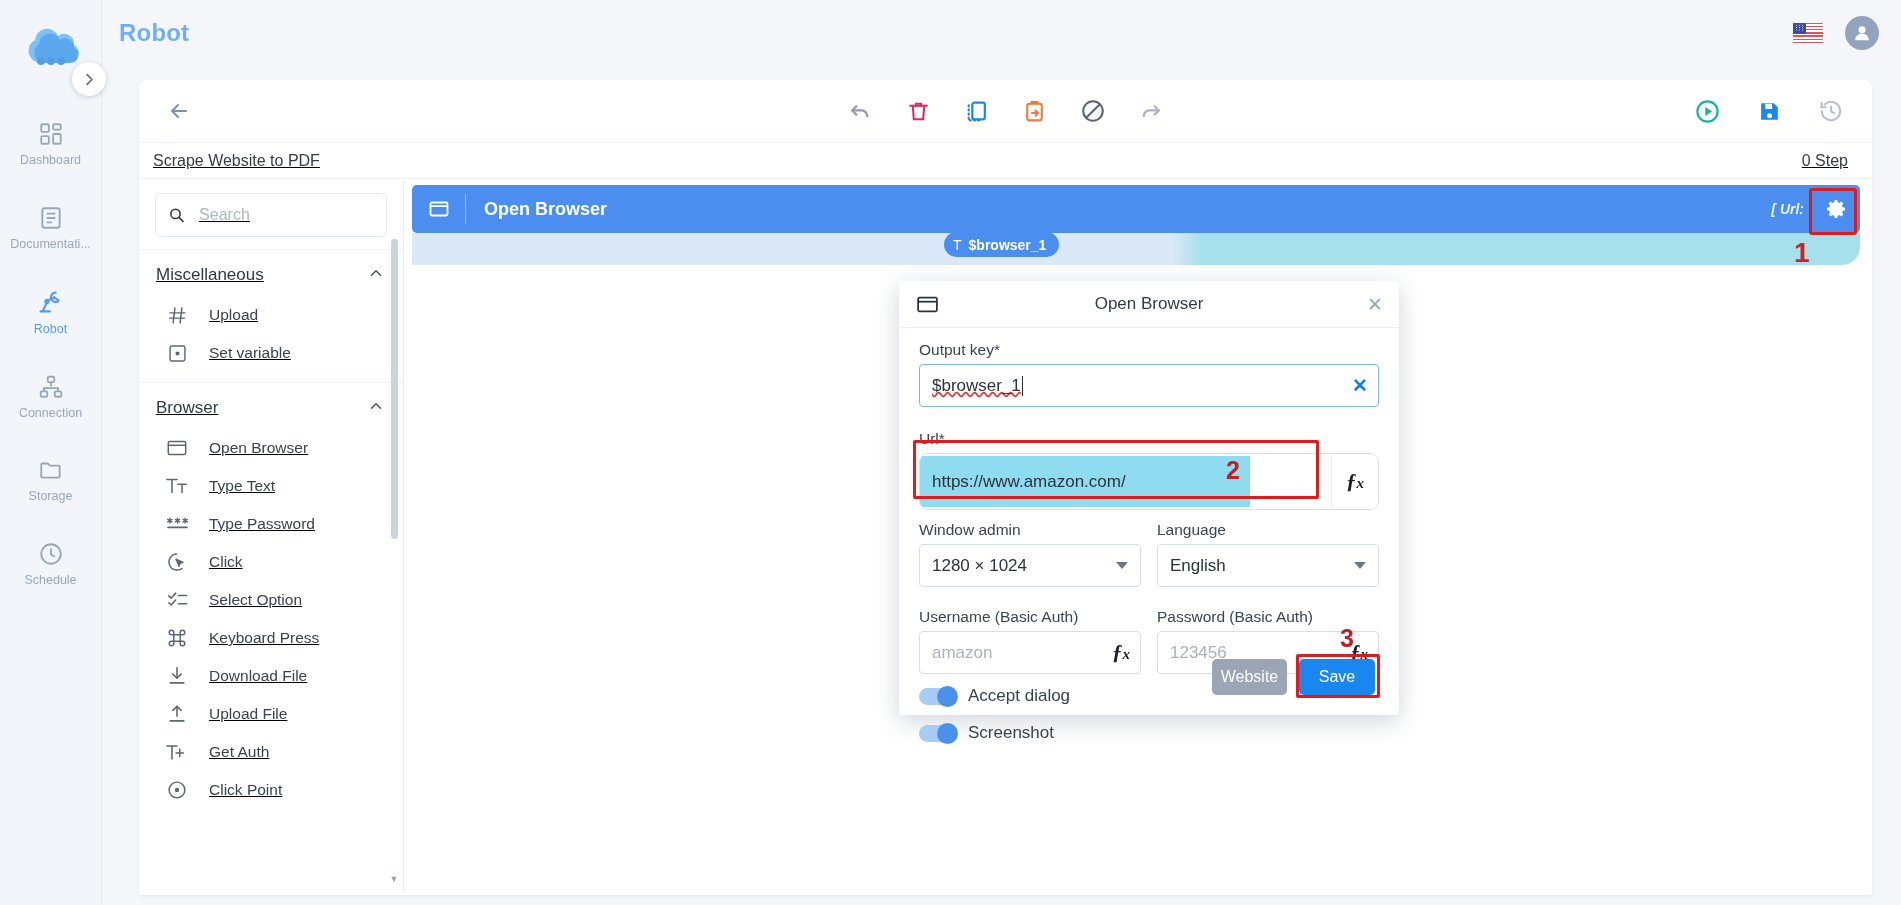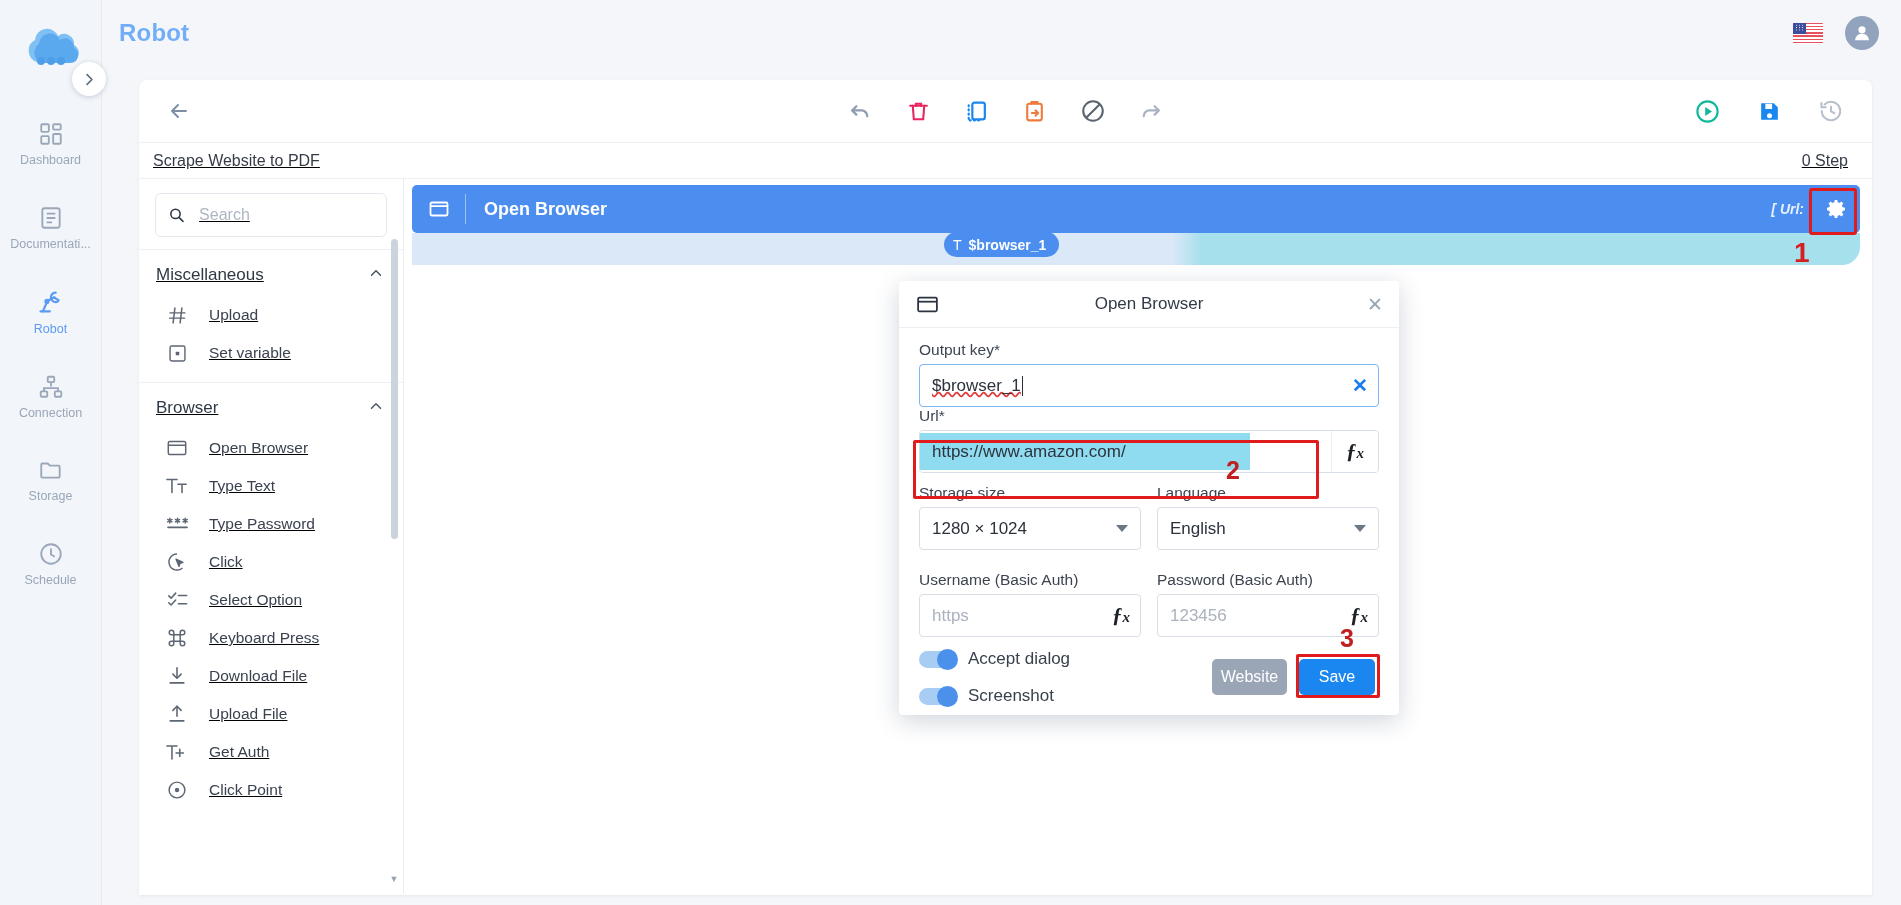--- a/index.html
+++ b/index.html
@@ -962,7 +962,7 @@
         <span class="clear-x">✕</span>
       </div>
 
-      <div class="fld-label" style="margin-top:0">Url*</div>
+      <div class="fld-label" style="margin-top:23px">Url*</div>
       <div class="url-row">
         <div class="url-input">
           <span class="url-sel-fill"></span>

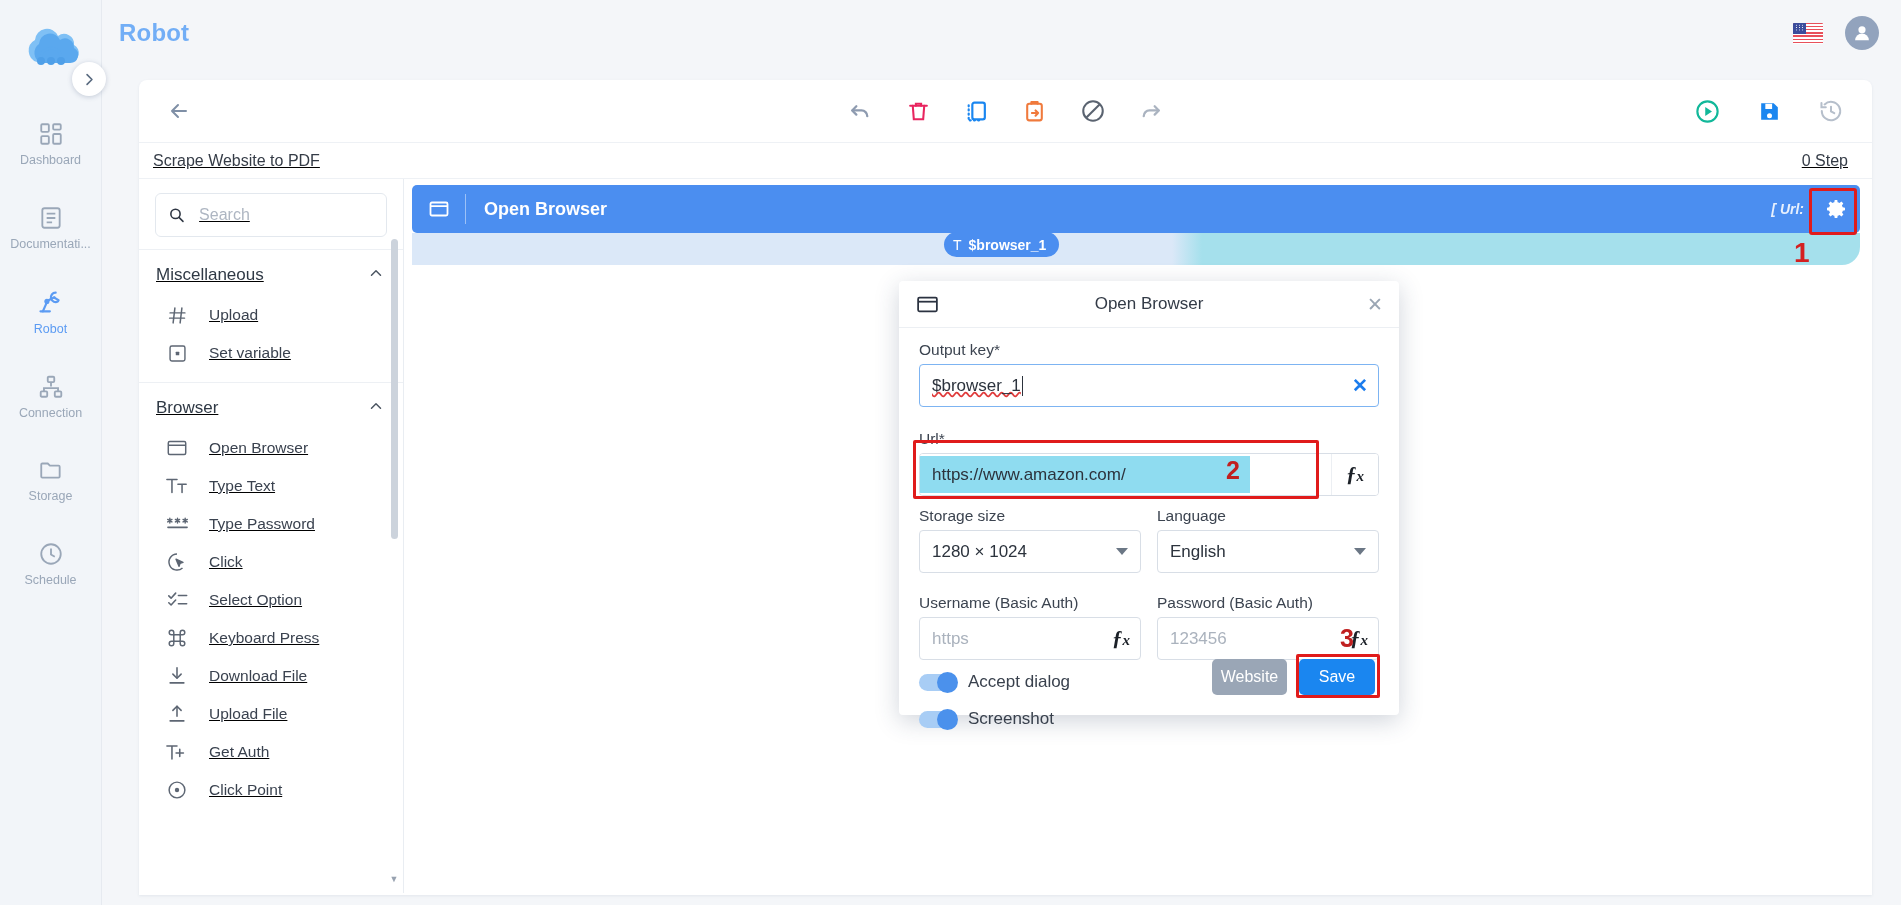--- a/index.html
+++ b/index.html
@@ -426,9 +426,9 @@
   .url-row {
     display: flex;
     align-items: stretch;
-    height: 43px;
+    height: 57px;
     border: 1px solid #d8dee6;
-    border-radius: 4px;
+    border-radius: 9px;
     overflow: hidden;
     gap: 21px;
   }

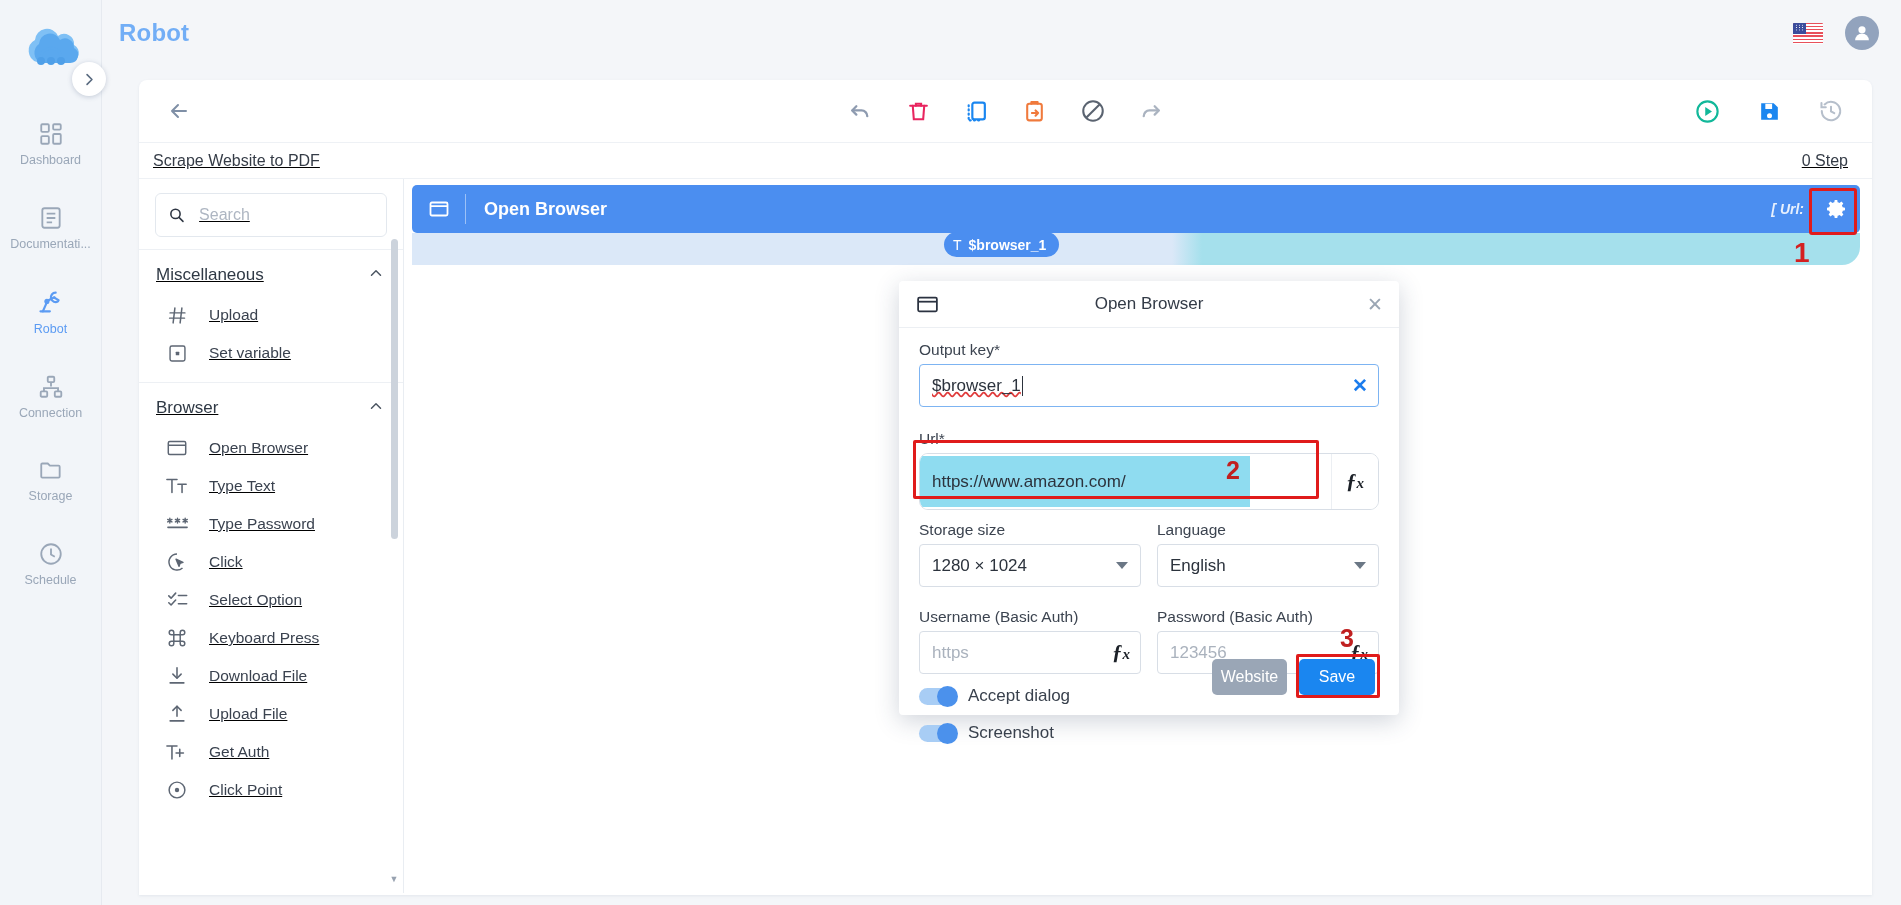--- a/index.html
+++ b/index.html
@@ -977,7 +977,7 @@
 
       <div class="row-2" style="margin-top:11px">
         <div class="col">
-          <div class="fld-label">Storage size</div>
+          <div class="fld-label">Window admin</div>
           <div class="select">
             <span class="sv">1280 × 1024</span>
             <span class="caret-dn"></span>

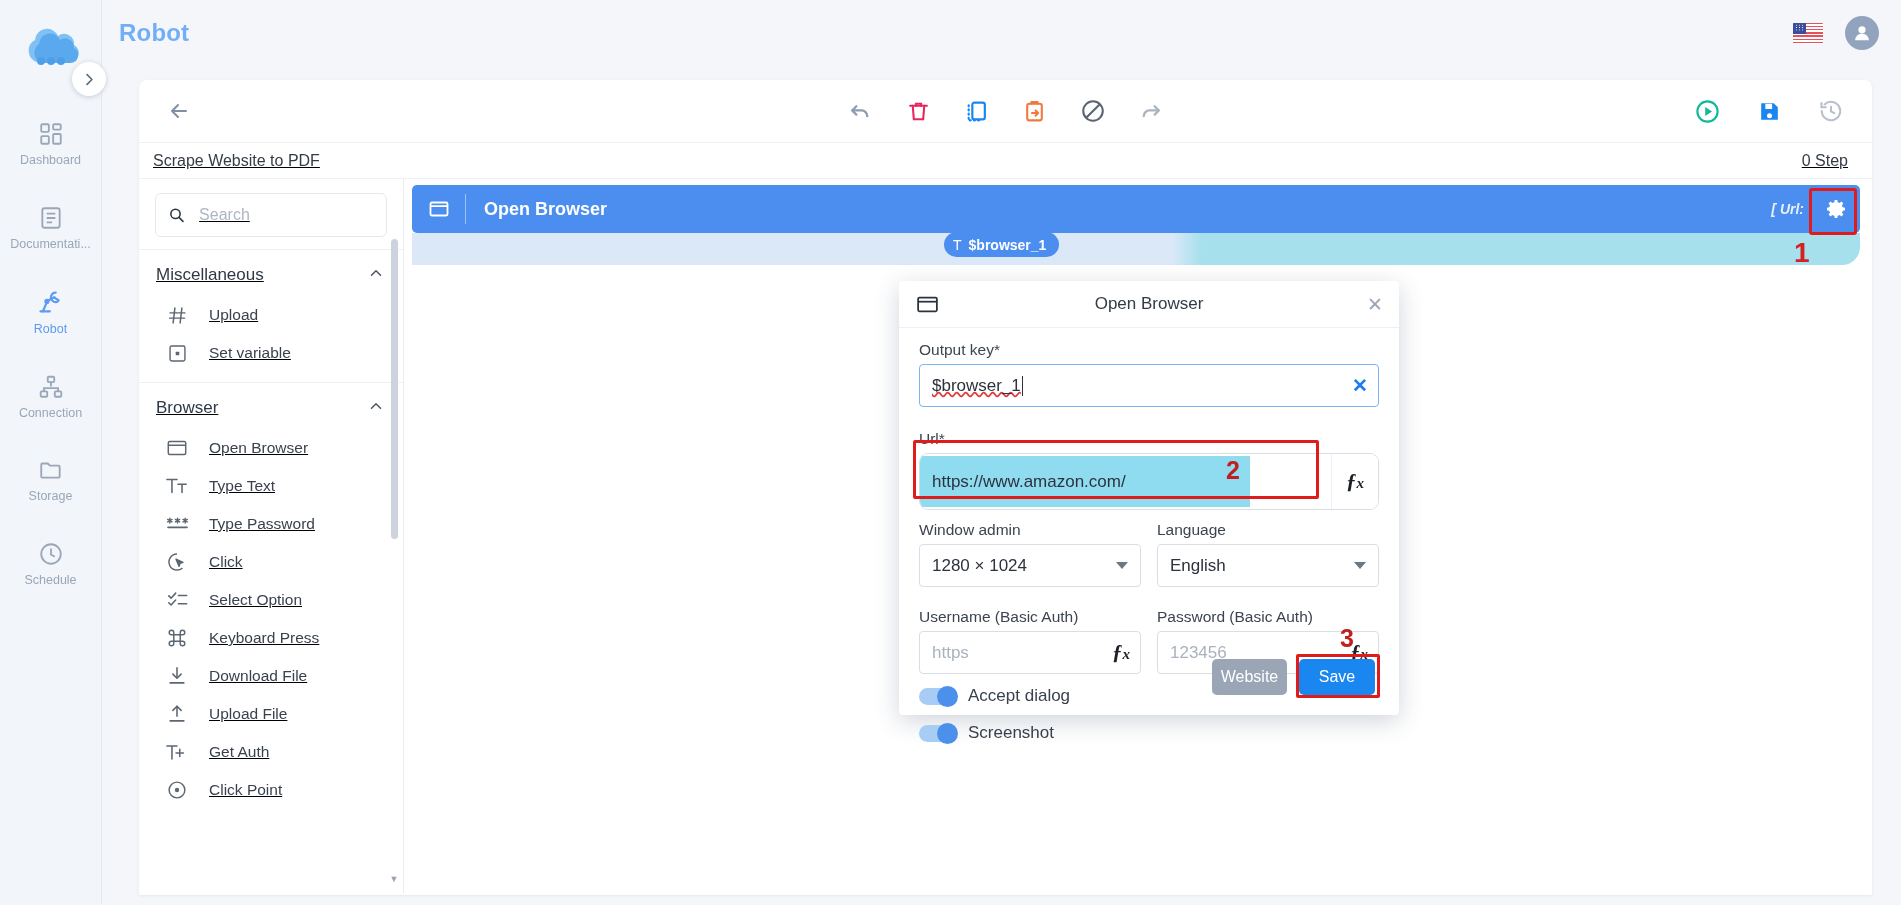--- a/index.html
+++ b/index.html
@@ -996,7 +996,7 @@
         <div class="col">
           <div class="fld-label">Username (Basic Auth)</div>
           <div class="inp ph">
-            <span class="val">https</span>
+            <span class="val">amazon</span>
             <span class="clear-x" style="color:#1c2128;font-family:'Liberation Serif',serif;font-style:italic;font-size:21px">ƒ<span style="font-size:15px">x</span></span>
           </div>
         </div>

